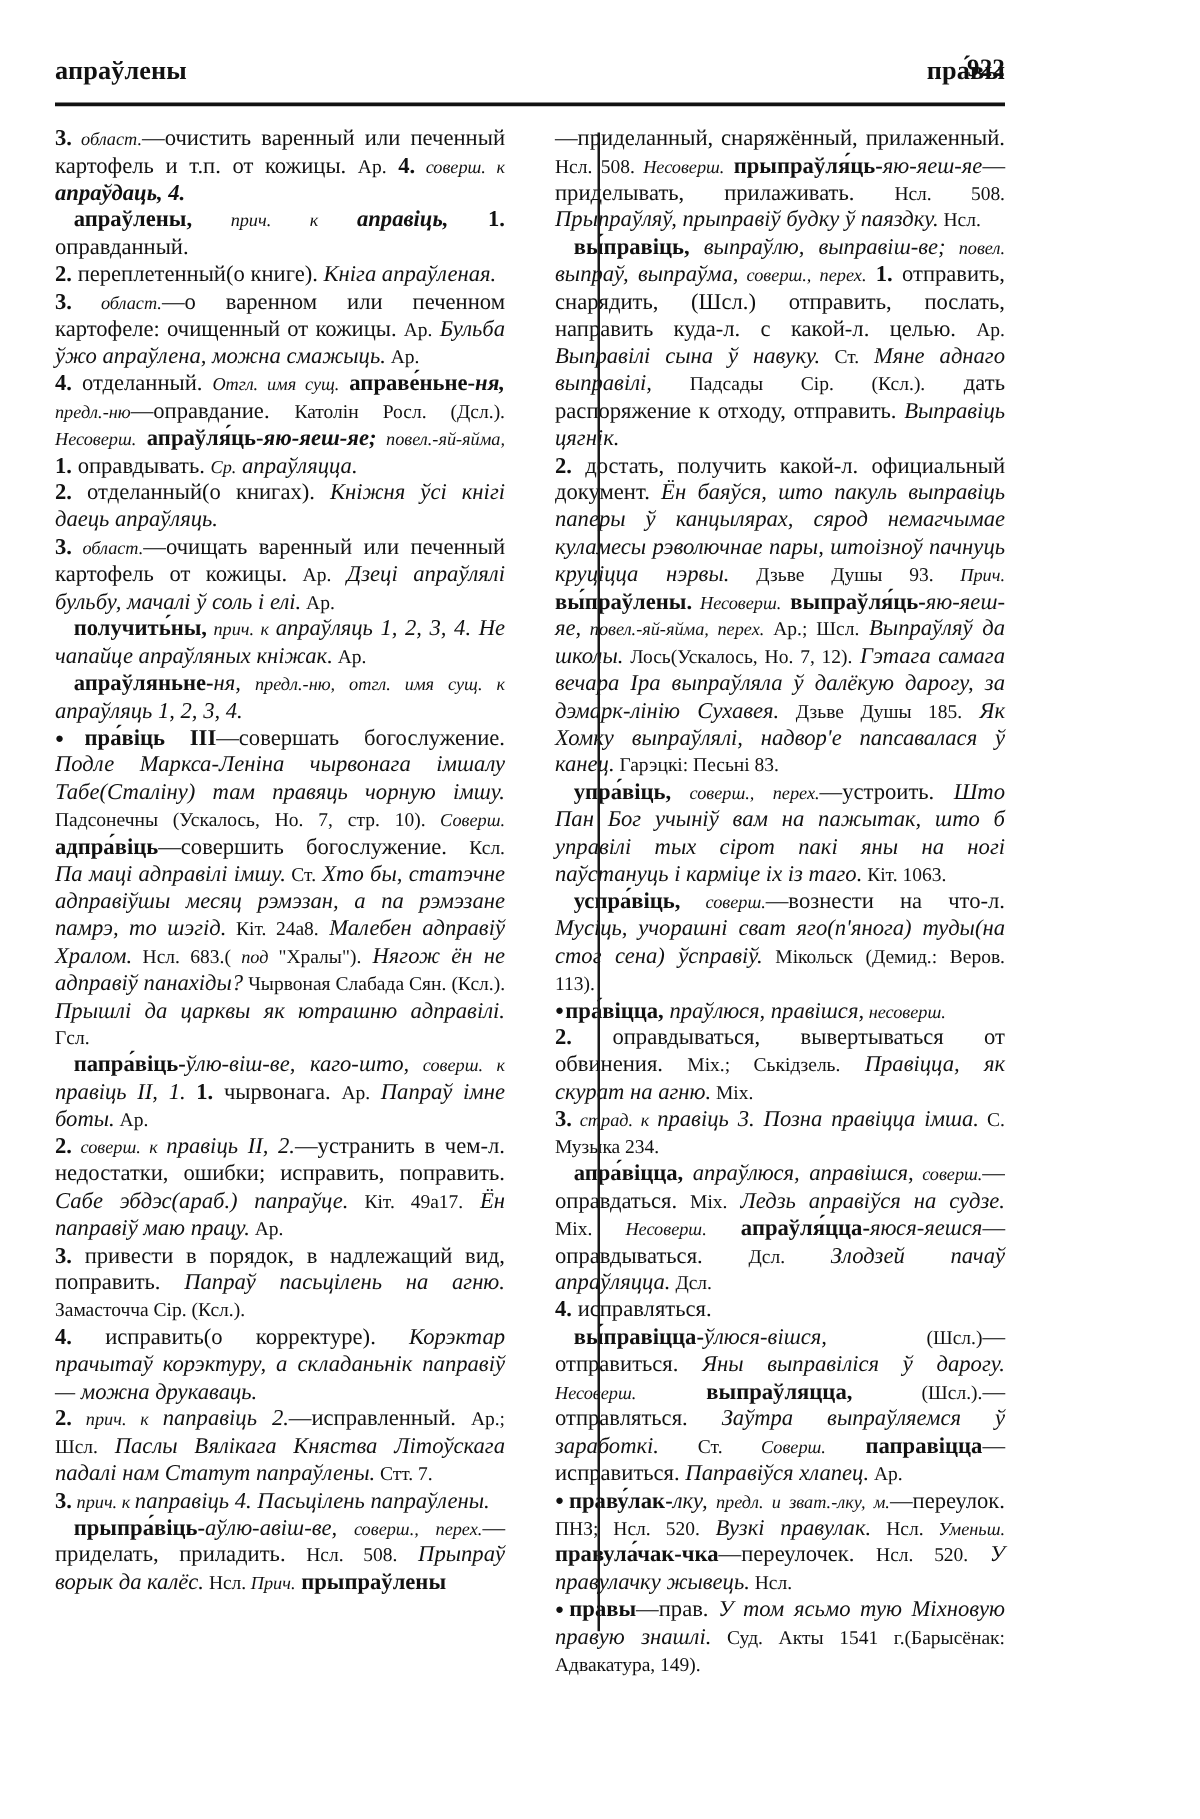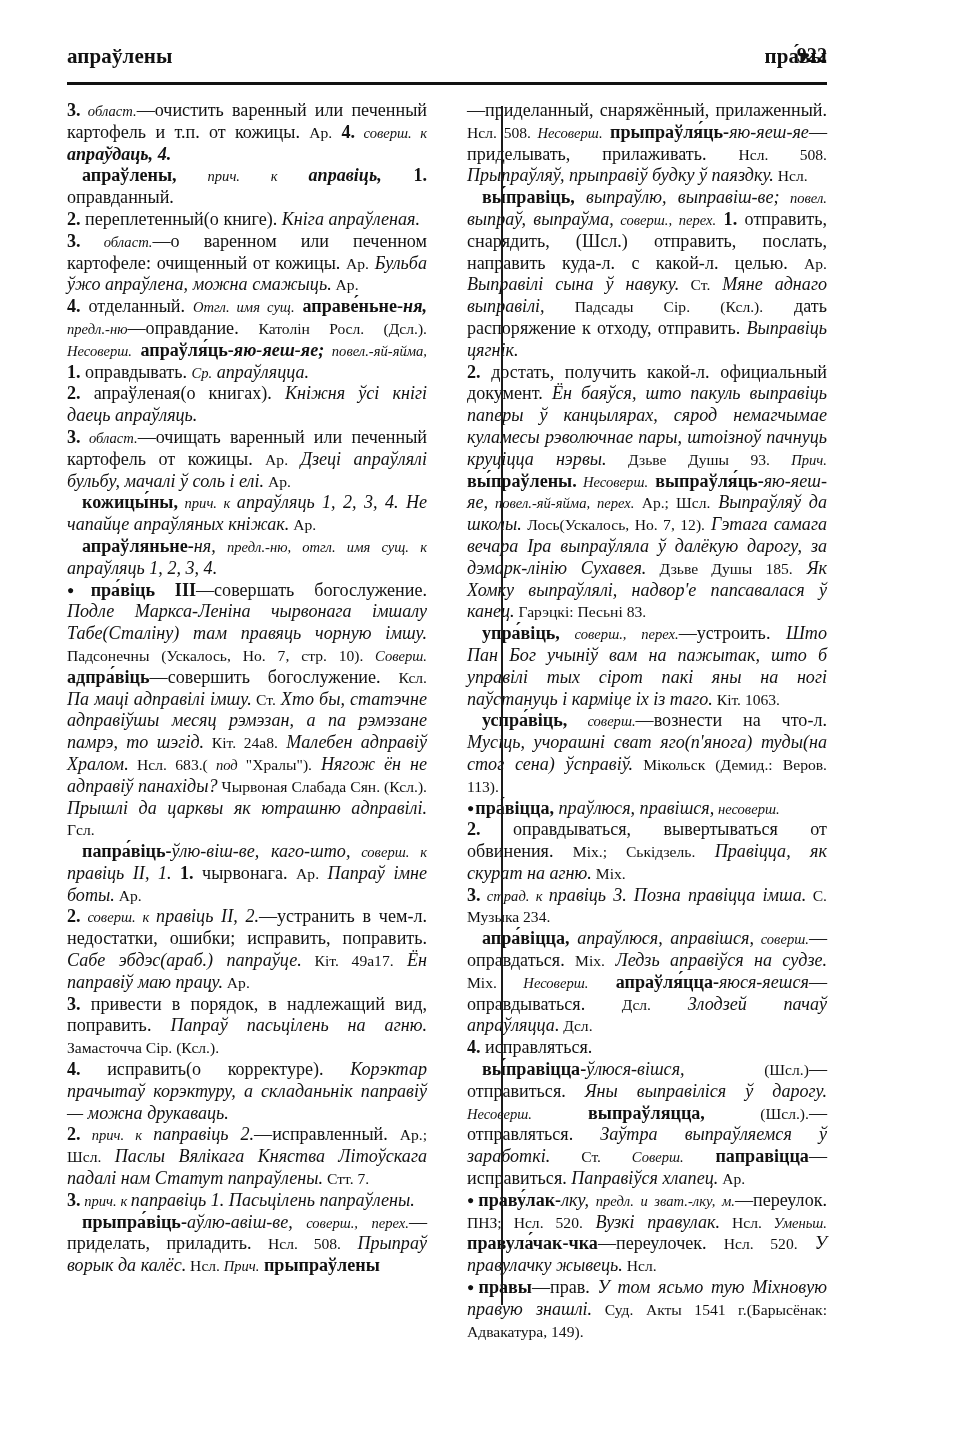--- a/index.html
+++ b/index.html
@@ -20,7 +20,6 @@
     height: 1455px;
     box-sizing: border-box;
     padding: 0;
-    margin-left: 23px;
   }
 
   

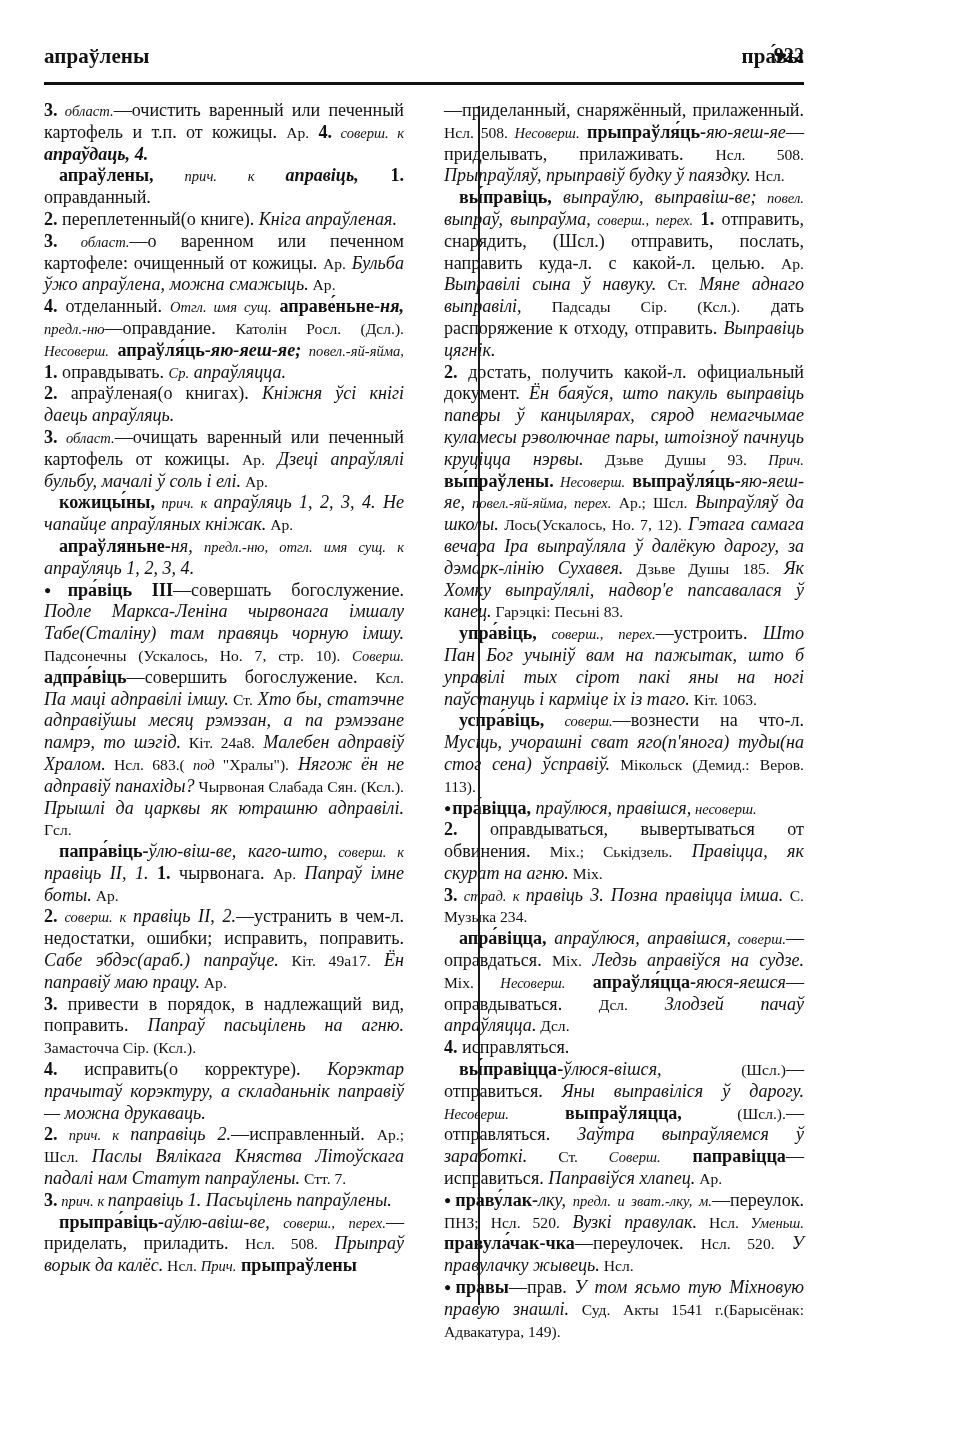--- a/index.html
+++ b/index.html
@@ -124,7 +124,7 @@
         <p class="entry"><span class="num">2.</span><span class="rm"> переплетенный(о книге). </span><span class="ital">Кніга апраўленая.</span></p>
         <p class="entry"><span class="num">3.</span><span class="sm"> област.</span><span class="rm">—о варенном или печенном картофеле: очищенный от кожицы. </span><span class="src">Ар.</span><span class="ital"> Бульба ўжо апраўлена, можна смажыць.</span><span class="src"> Ар.</span></p>
         <p class="entry"><span class="num">4.</span><span class="rm"> отделанный. </span><span class="sm">Отгл. имя сущ.</span><span class="lemma"> аправе́ньне-</span><span class="bi">ня,</span><span class="sm"> предл.-ню</span><span class="rm">—оправдание. </span><span class="src">Католін Росл. (Дсл.).</span><span class="sm"> Несоверш.</span><span class="lemma"> апраўля́ць-</span><span class="bi">яю-яеш-яе;</span><span class="sm"> повел.-яй-яйма,</span><span class="num"> 1.</span><span class="rm"> оправдывать. </span><span class="sm">Ср.</span><span class="ital"> апраўляцца.</span></p>
-        <p class="entry"><span class="num">2.</span><span class="rm"> апраўленая(о книгах). </span><span class="ital">Кніжня ўсі кнігі даець апраўляць.</span></p>
+        <p class="entry"><span class="num">2.</span><span class="rm"> отделанный(о книгах). </span><span class="ital">Кніжня ўсі кнігі даець апраўляць.</span></p>
         <p class="entry"><span class="num">3.</span><span class="sm"> област.</span><span class="rm">—очищать варенный или печенный картофель от кожицы. </span><span class="src">Ар.</span><span class="ital"> Дзеці апраўлялі бульбу, мачалі ў соль і елі.</span><span class="src"> Ар.</span></p>
         <p class="entry indent"><span class="lemma">кожицы́ны,</span><span class="sm"> прич. к </span><span class="ital">апраўляць 1, 2, 3, 4. Не чапайце апраўляных кніжак.</span><span class="src"> Ар.</span></p>
         <p class="entry indent"><span class="lemma">апраўляньне-</span><span class="ital">ня,</span><span class="sm"> предл.-ню, отгл. имя сущ. к </span><span class="ital">апраўляць 1, 2, 3, 4.</span></p>

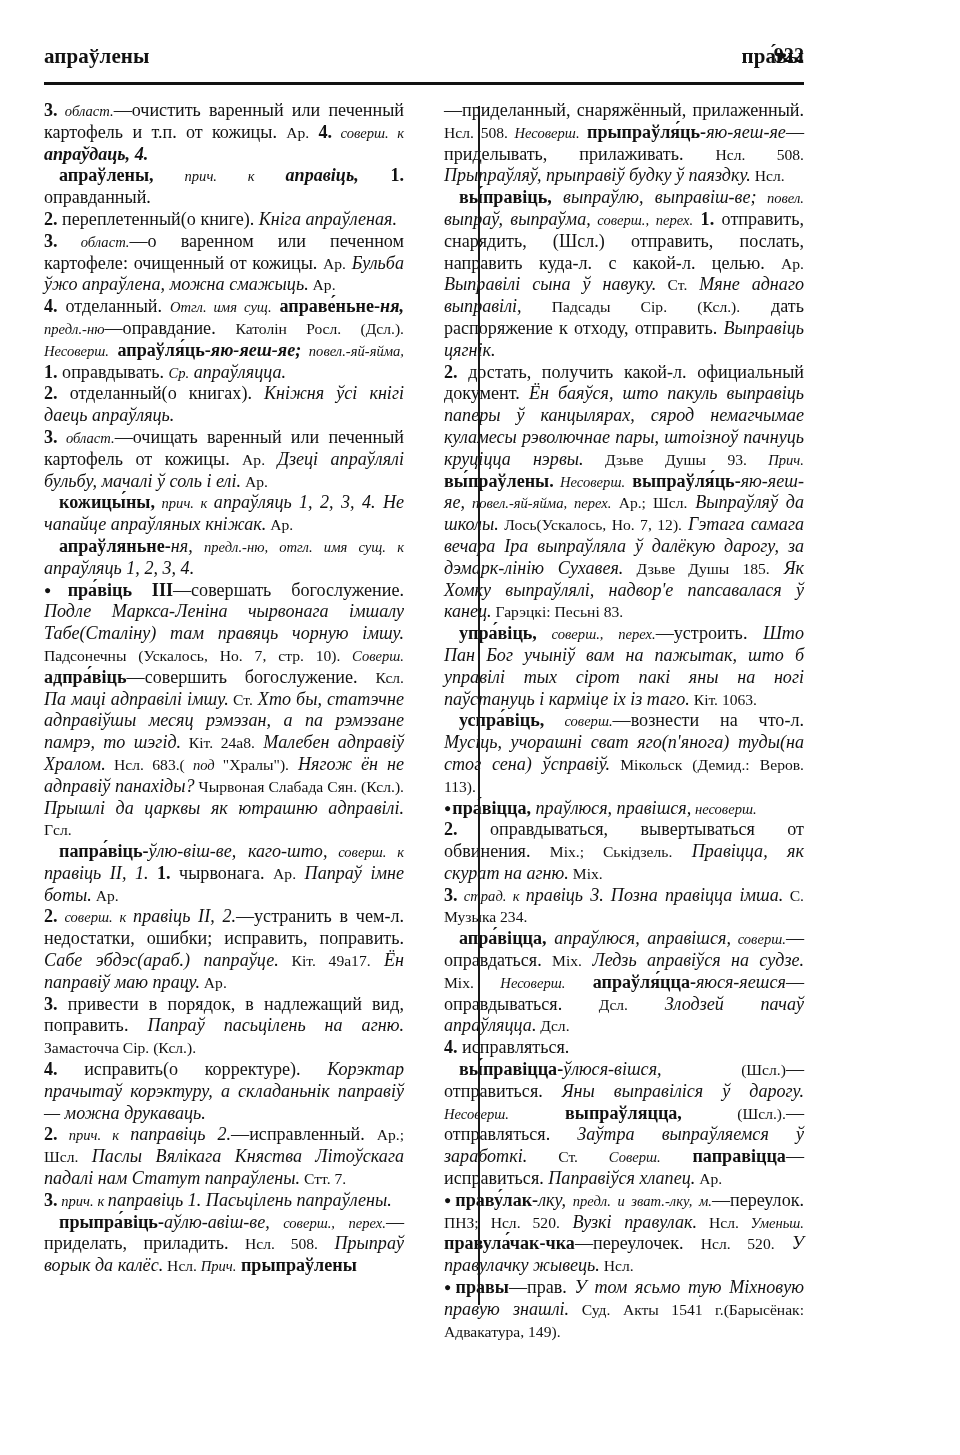--- a/index.html
+++ b/index.html
@@ -126,7 +126,7 @@
         <p class="entry"><span class="num">4.</span><span class="rm"> отделанный. </span><span class="sm">Отгл. имя сущ.</span><span class="lemma"> аправе́ньне-</span><span class="bi">ня,</span><span class="sm"> предл.-ню</span><span class="rm">—оправдание. </span><span class="src">Католін Росл. (Дсл.).</span><span class="sm"> Несоверш.</span><span class="lemma"> апраўля́ць-</span><span class="bi">яю-яеш-яе;</span><span class="sm"> повел.-яй-яйма,</span><span class="num"> 1.</span><span class="rm"> оправдывать. </span><span class="sm">Ср.</span><span class="ital"> апраўляцца.</span></p>
         <p class="entry"><span class="num">2.</span><span class="rm"> отделанный(о книгах). </span><span class="ital">Кніжня ўсі кнігі даець апраўляць.</span></p>
         <p class="entry"><span class="num">3.</span><span class="sm"> област.</span><span class="rm">—очищать варенный или печенный картофель от кожицы. </span><span class="src">Ар.</span><span class="ital"> Дзеці апраўлялі бульбу, мачалі ў соль і елі.</span><span class="src"> Ар.</span></p>
-        <p class="entry indent"><span class="lemma">кожицы́ны,</span><span class="sm"> прич. к </span><span class="ital">апраўляць 1, 2, 3, 4. Не чапайце апраўляных кніжак.</span><span class="src"> Ар.</span></p>
+        <p class="entry indent"><span class="lemma">получить́ны,</span><span class="sm"> прич. к </span><span class="ital">апраўляць 1, 2, 3, 4. Не чапайце апраўляных кніжак.</span><span class="src"> Ар.</span></p>
         <p class="entry indent"><span class="lemma">апраўляньне-</span><span class="ital">ня,</span><span class="sm"> предл.-ню, отгл. имя сущ. к </span><span class="ital">апраўляць 1, 2, 3, 4.</span></p>
         <p class="entry"><span class="dot"></span><span class="lemma">пра́віць III</span><span class="rm">—совершать богослужение. </span><span class="ital">Подле Маркса-Леніна чырвонага імшалу Табе(Сталіну) там правяць чорную імшу.</span><span class="src"> Падсонечны (Ускалось, Но. 7, стр. 10).</span><span class="sm"> Соверш.</span><span class="lemma"> адпра́віць</span><span class="rm">—совершить богослужение. </span><span class="src">Ксл.</span><span class="ital"> Па маці адправілі імшу.</span><span class="src"> Ст.</span><span class="ital"> Хто бы, статэчне адправіўшы месяц рэмэзан, а па рэмэзане памрэ, то шэгід.</span><span class="src"> Кіт. 24а8.</span><span class="ital"> Малебен адправіў Хралом.</span><span class="src"> Нсл. 683.(</span><span class="sm"> под </span><span class="src">"Хралы").</span><span class="ital"> Нягож ён не адправіў панахіды?</span><span class="src"> Чырвоная Слабада Сян. (Ксл.).</span><span class="ital"> Прышлі да царквы як ютрашню адправілі.</span><span class="src"> Гсл.</span></p>
         <p class="entry indent"><span class="lemma">папра́віць-</span><span class="ital">ўлю-віш-ве, каго-што,</span><span class="sm"> соверш.</span><span class="sm"> к </span><span class="ital">правіць II, 1.</span><span class="num"> 1.</span><span class="rm"> чырвонага. </span><span class="src">Ар.</span><span class="ital"> Папраў імне боты.</span><span class="src"> Ар.</span></p>

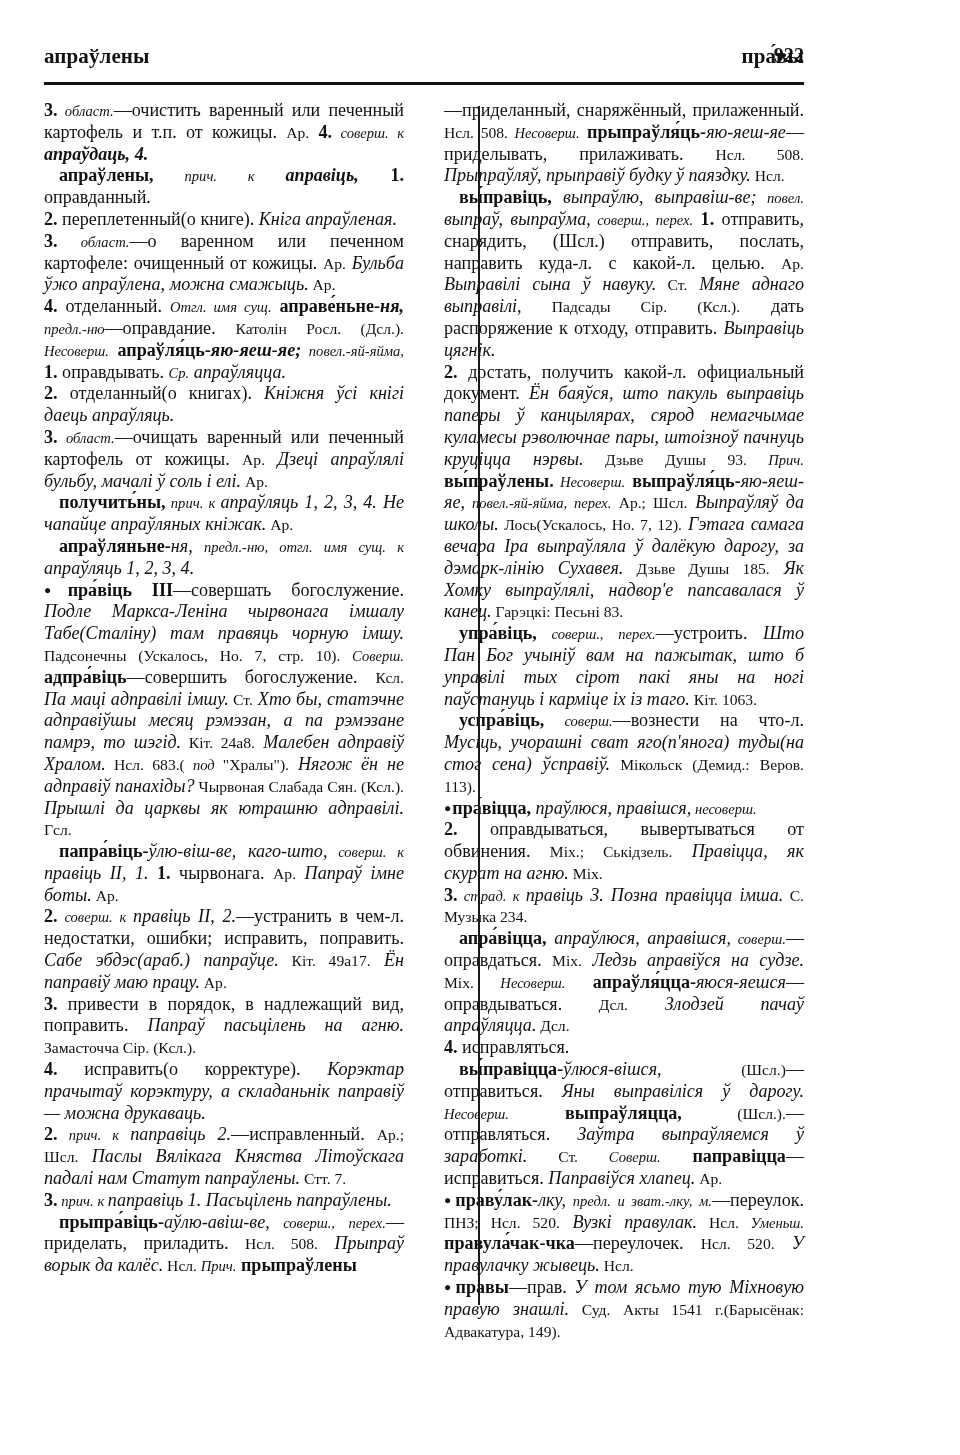--- a/index.html
+++ b/index.html
@@ -134,7 +134,7 @@
         <p class="entry"><span class="num">3.</span><span class="rm"> привести в порядок, в надлежащий вид, поправить. </span><span class="ital">Папраў пасьцілень на агню.</span><span class="src"> Замасточча Сір. (Ксл.).</span></p>
         <p class="entry"><span class="num">4.</span><span class="rm"> исправить(о корректуре). </span><span class="ital">Корэктар прачытаў корэктуру, а складаньнік паправіў — можна друкаваць.</span></p>
         <p class="entry"><span class="num">2.</span><span class="sm"> прич. к </span><span class="ital">паправіць 2.</span><span class="rm">—исправленный. </span><span class="src">Ар.; Шсл.</span><span class="ital"> Паслы Вялікага Княства Літоўскага падалі нам Статут папраўлены.</span><span class="src"> Стт. 7.</span></p>
-        <p class="entry"><span class="num">3.</span><span class="sm"> прич. к </span><span class="ital">паправіць 1. Пасьцілень папраўлены.</span></p>
+        <p class="entry"><span class="num">3.</span><span class="sm"> прич. к </span><span class="ital">паправіць 4. Пасьцілень папраўлены.</span></p>
         <p class="entry indent"><span class="lemma">прыпра́віць-</span><span class="ital">аўлю-авіш-ве,</span><span class="sm"> соверш., перех.</span><span class="rm">—приделать, приладить. </span><span class="src">Нсл. 508.</span><span class="ital"> Прыпраў ворык да калёс.</span><span class="src"> Нсл.</span><span class="sm"> Прич.</span><span class="lemma"> прыпраўлены</span></p>
       </div>
     <div class="col-divider"></div>

